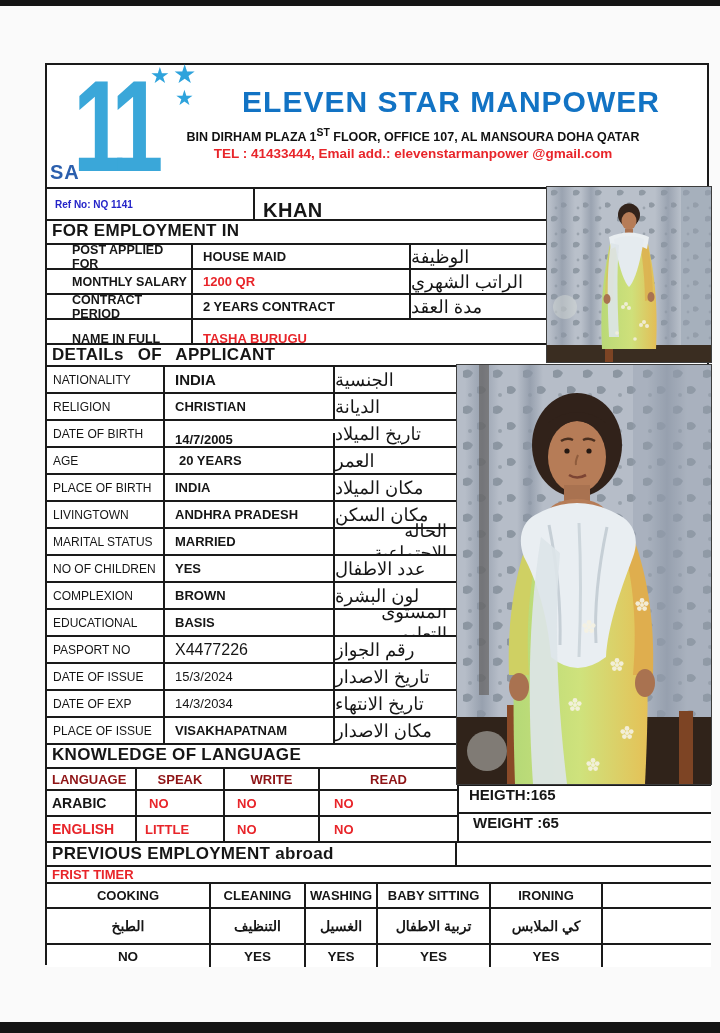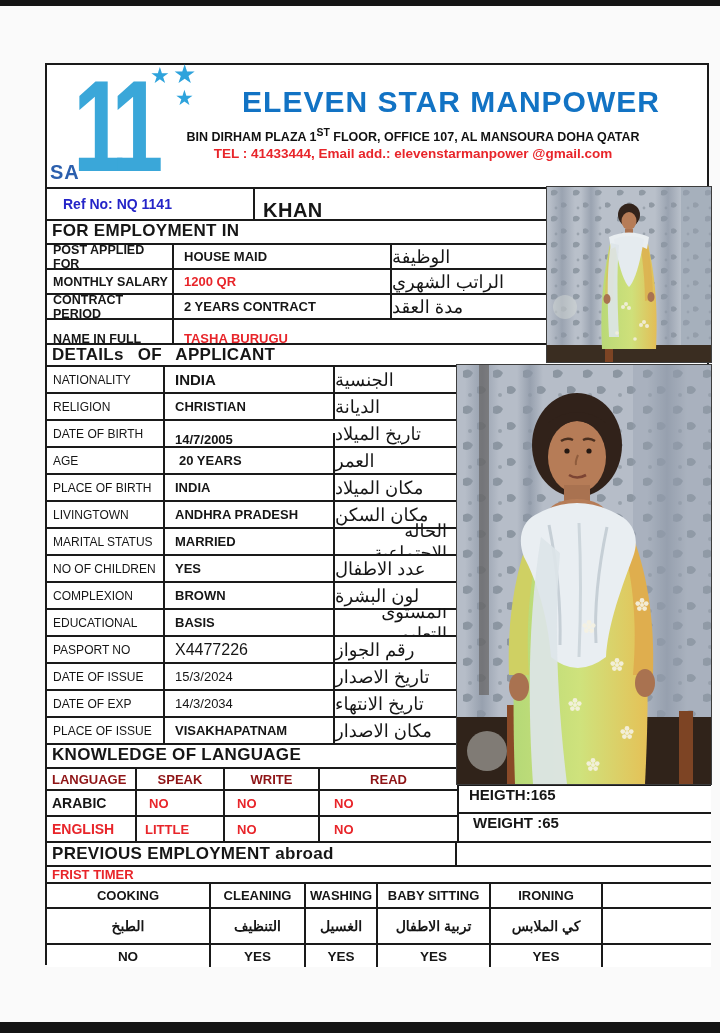--- a/index.html
+++ b/index.html
@@ -28,7 +28,7 @@
          color:#1273c4;letter-spacing:1px;}
   #addr{left:110px;top:62px;width:512px;text-align:center;font-size:12.5px;font-weight:bold;color:#111;}
   #tel{left:110px;top:81px;width:512px;text-align:center;font-size:13.5px;font-weight:bold;color:#e8252a;}
-  #refcell{font-size:14px;font-weight:bold;color:#2424c8;padding-left:16px;}
+  #refcell{font-size:10px;font-weight:bold;color:#2424c8;padding-left:8px;}
   #khan{font-size:20px;font-weight:bold;padding-left:8px;letter-spacing:.5px;margin-top:12px;}
   .photo{overflow:hidden;background:#b6bdc8;outline:1px solid #3d3d3d;}
   .photo svg{display:block;width:100%;height:100%;}

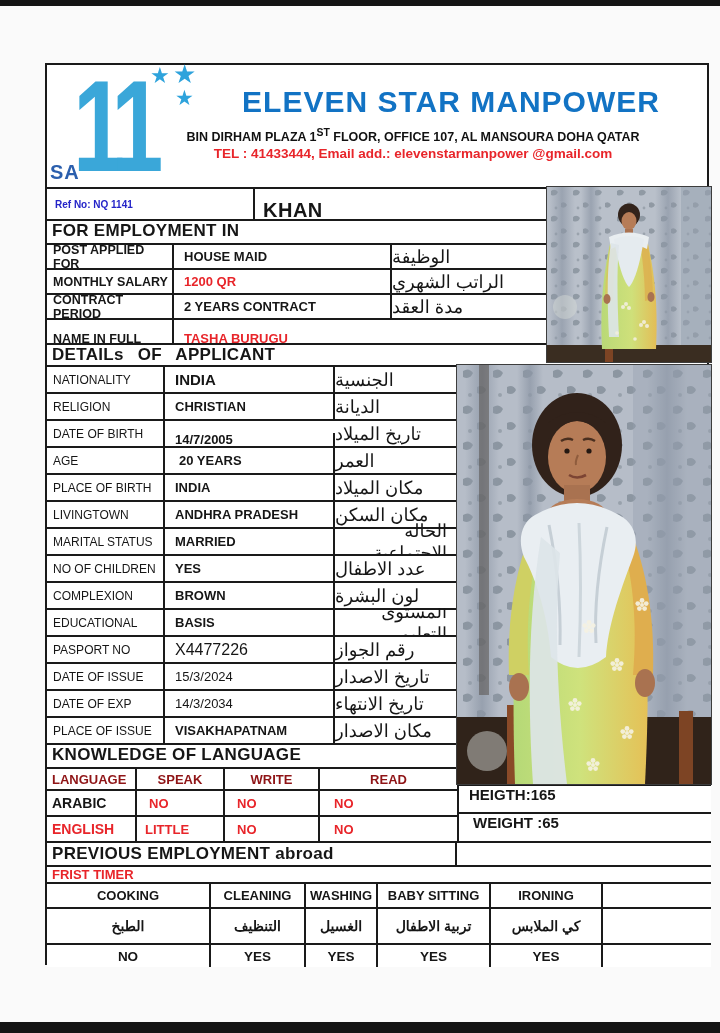--- a/index.html
+++ b/index.html
@@ -12,7 +12,7 @@
   .cell{box-sizing:border-box;display:flex;align-items:center;}
   .vline{border-right:2px solid #1a1a1a;}
   .lbl{font-size:12px;padding-left:6px;}
-  .lblb{font-size:12.5px;font-weight:bold;padding-left:6px;}
+  .lblb{font-size:12.5px;font-weight:bold;padding-left:6px;margin-left:19px;}
   .val{font-size:13px;font-weight:bold;padding-left:10px;}
   .ar{justify-content:flex-end;padding-right:10px;font-size:18px;direction:rtl;}
   .sect-title{font-size:17px;font-weight:bold;padding-left:5px;letter-spacing:.3px;}

